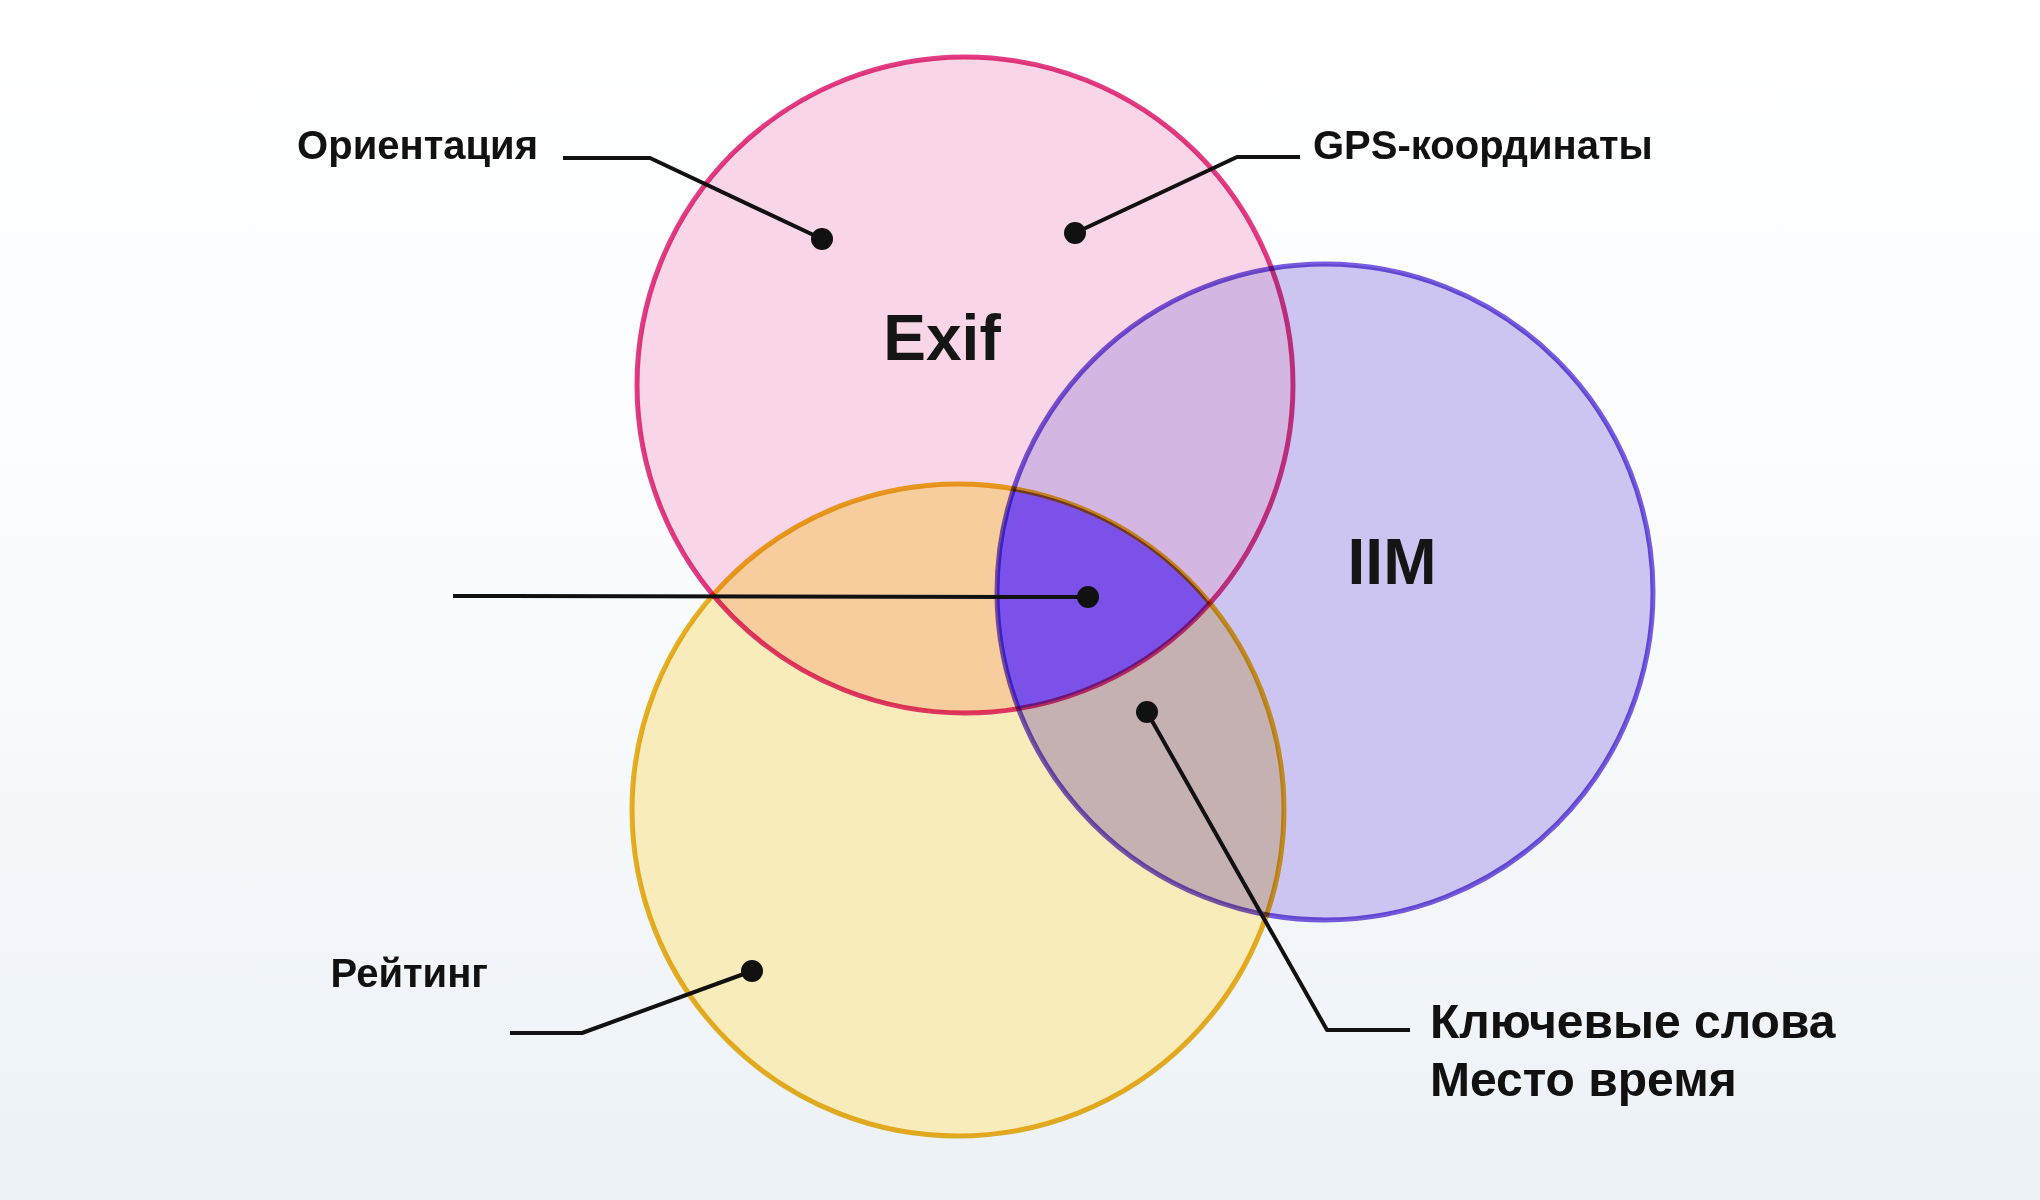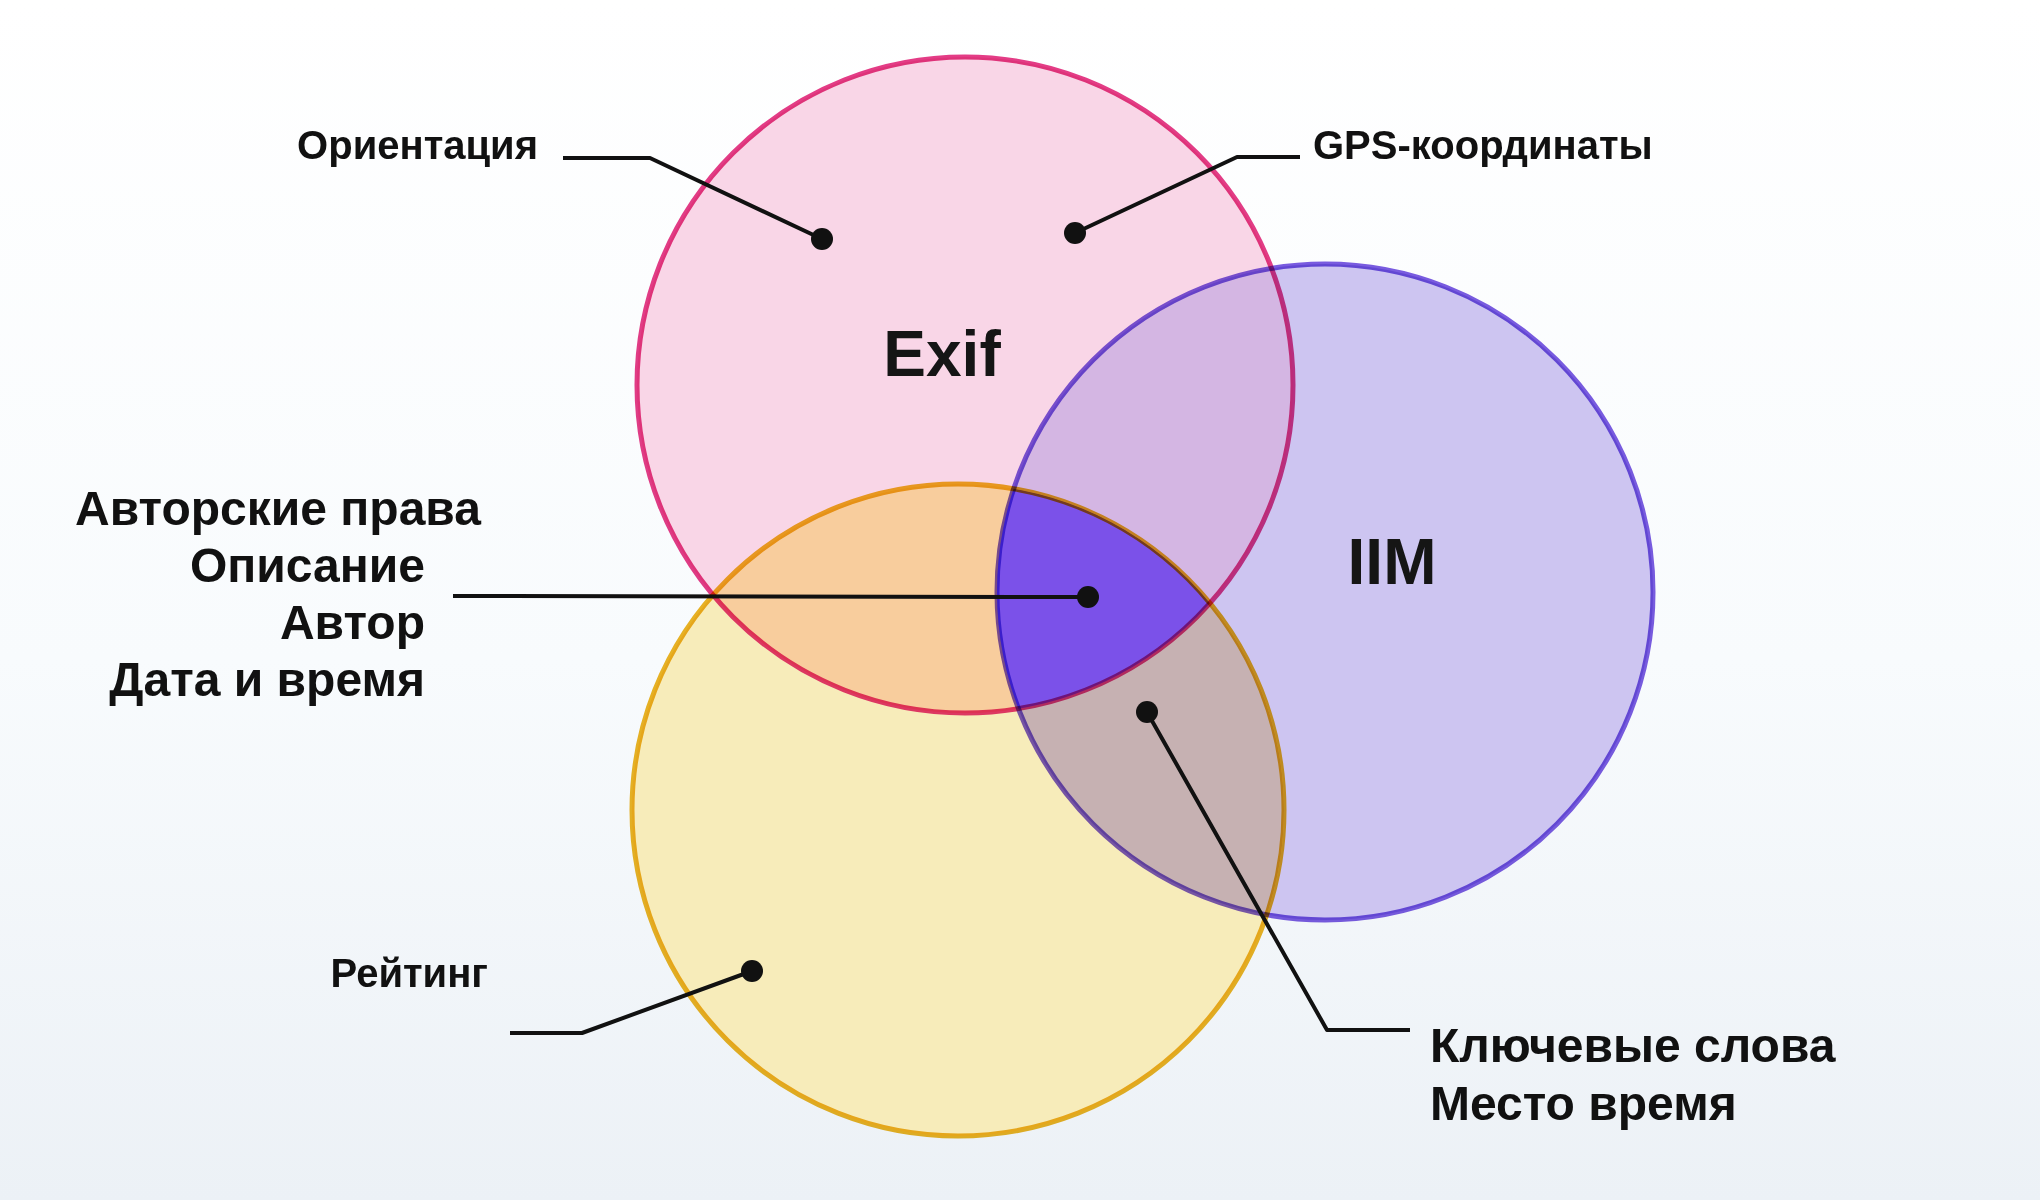--- a/index.html
+++ b/index.html
@@ -101,7 +101,7 @@
     <circle cx="1147" cy="712" r="11" fill="#111111"></circle>
   </svg>
 
-  <div class="circle-name" style="left:842px; top:303px; width:200px;margin-top:16px;">Exif</div>
+  <div class="circle-name" style="left:842px; top:303px; width:200px;">Exif</div>
 
   <div class="circle-name" style="left:1292px; top:528px; width:200px;">
     <div class="line">IIM</div>

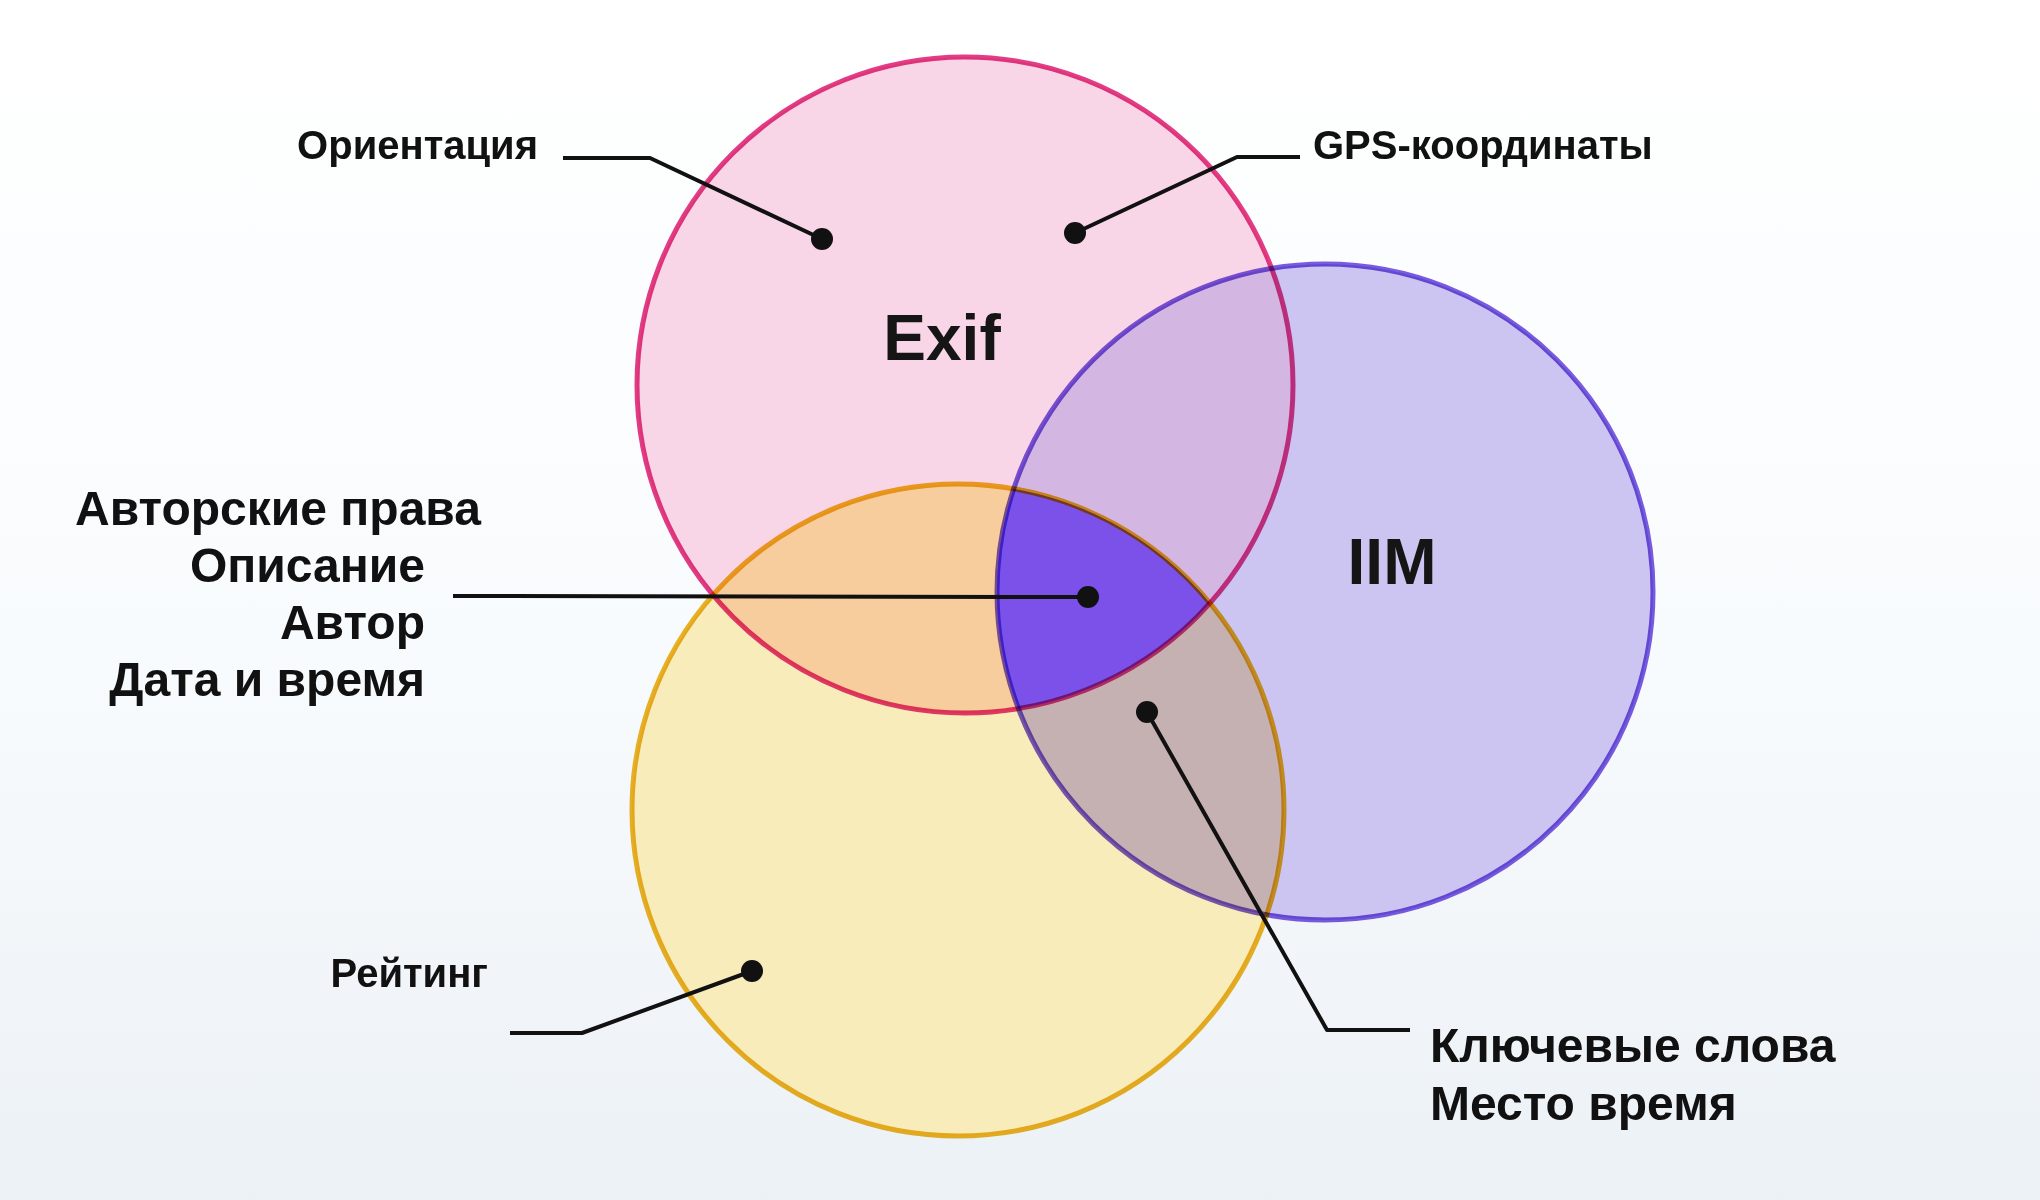--- a/index.html
+++ b/index.html
@@ -112,12 +112,6 @@
 
   <div class="lbl" style="left:1313px; top:118px;">GPS-координаты</div>
 
-  <div class="block align-right" style="left:75px; top:480px; width:350px;">
-    <div class="line">Авторские права</div>
-    <div class="line">Описание</div>
-    <div class="line">Автор</div>
-    <div class="line">Дата и время</div>
-  </div>
 
   <div class="lbl align-right" style="left:188px; top:946px; width:300px;">Рейтинг</div>
 

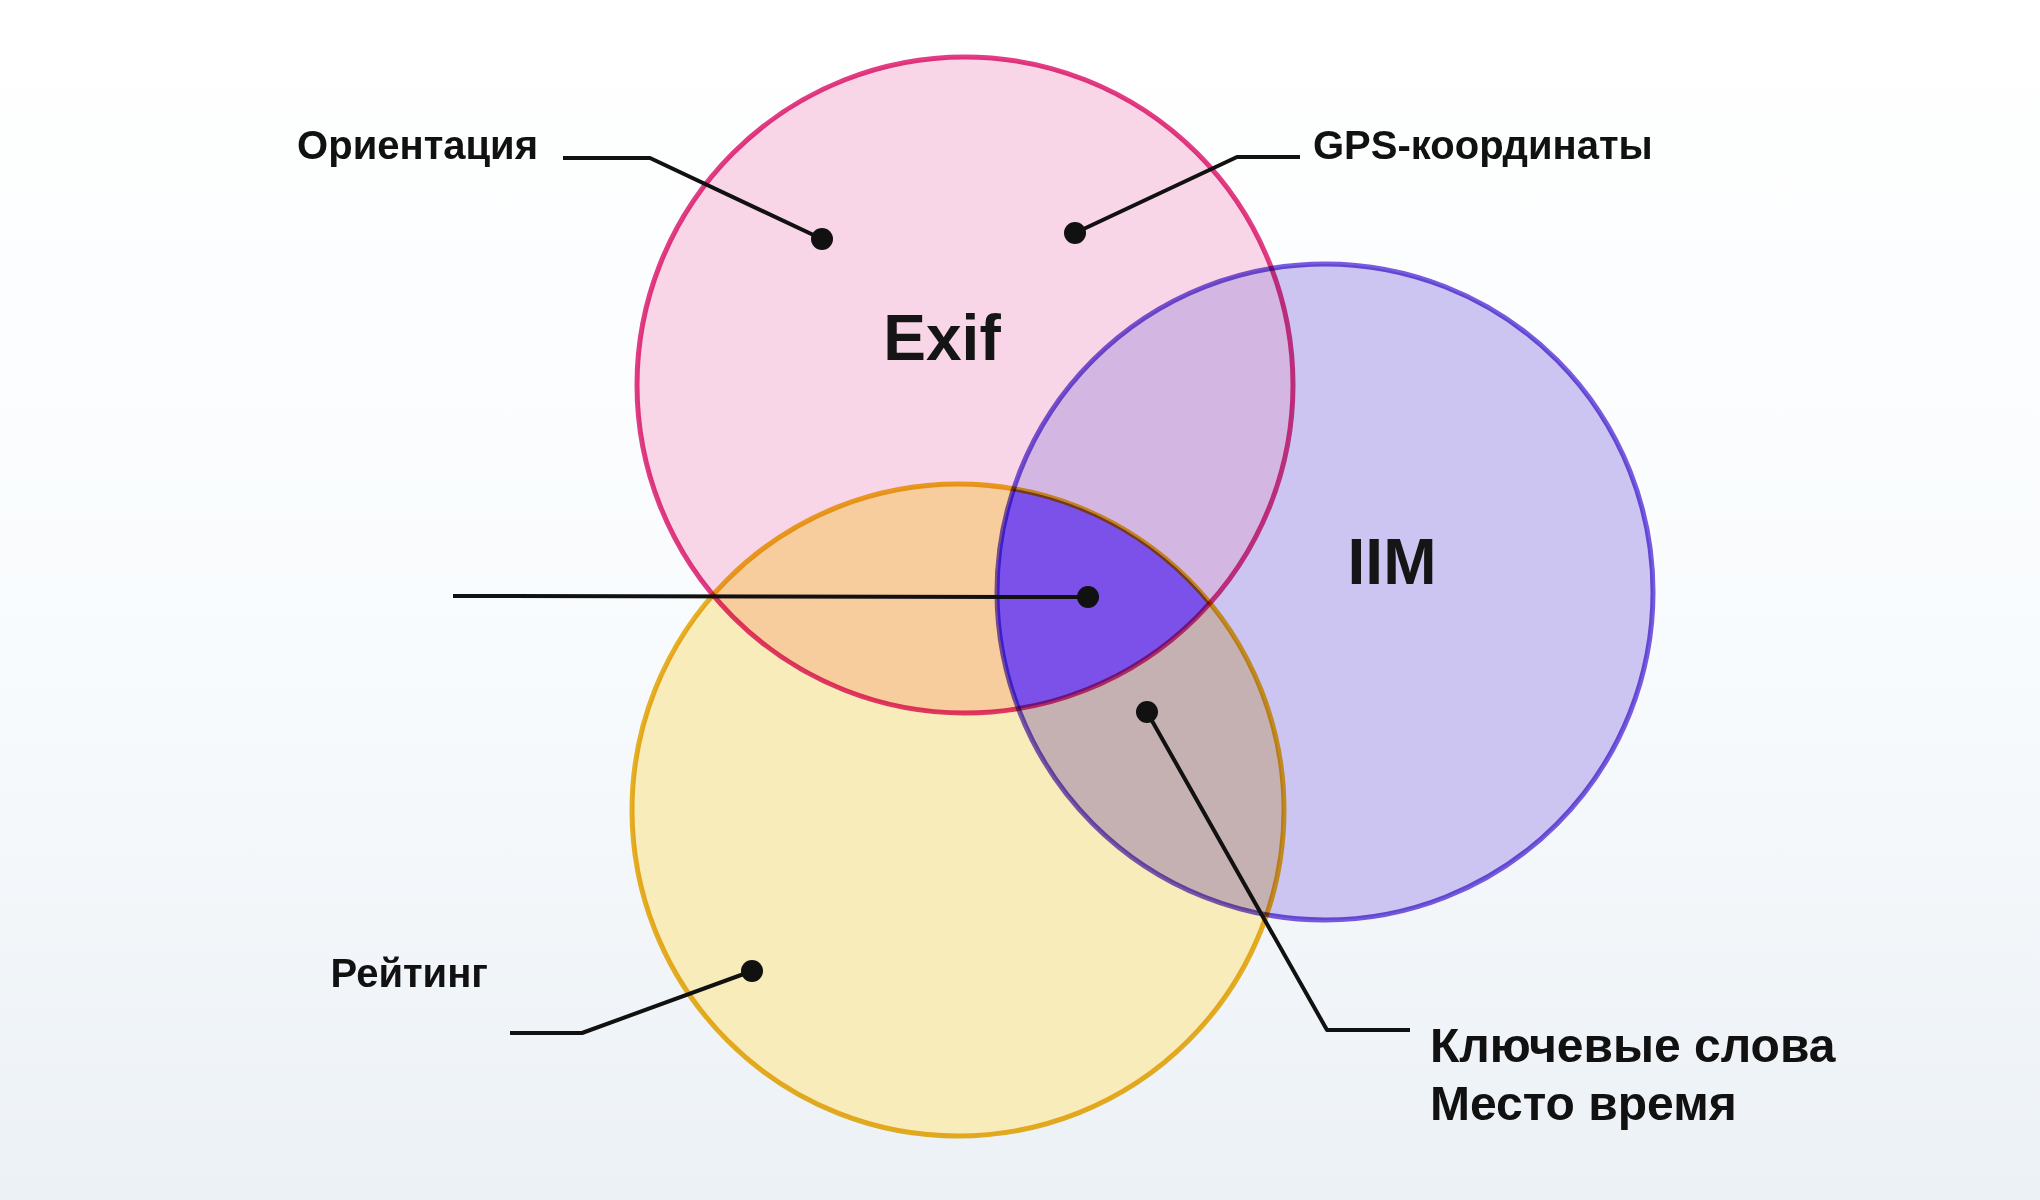--- a/index.html
+++ b/index.html
@@ -115,7 +115,7 @@
 
   <div class="lbl align-right" style="left:188px; top:946px; width:300px;">Рейтинг</div>
 
-  <div class="block keywords" style="left:1430px; top:1017px;">
+  <div class="block keywords" style="left:1430px; top:993px;">
     <div class="line">Ключевые слова</div>
     <div class="line">Место время</div>
   </div>

